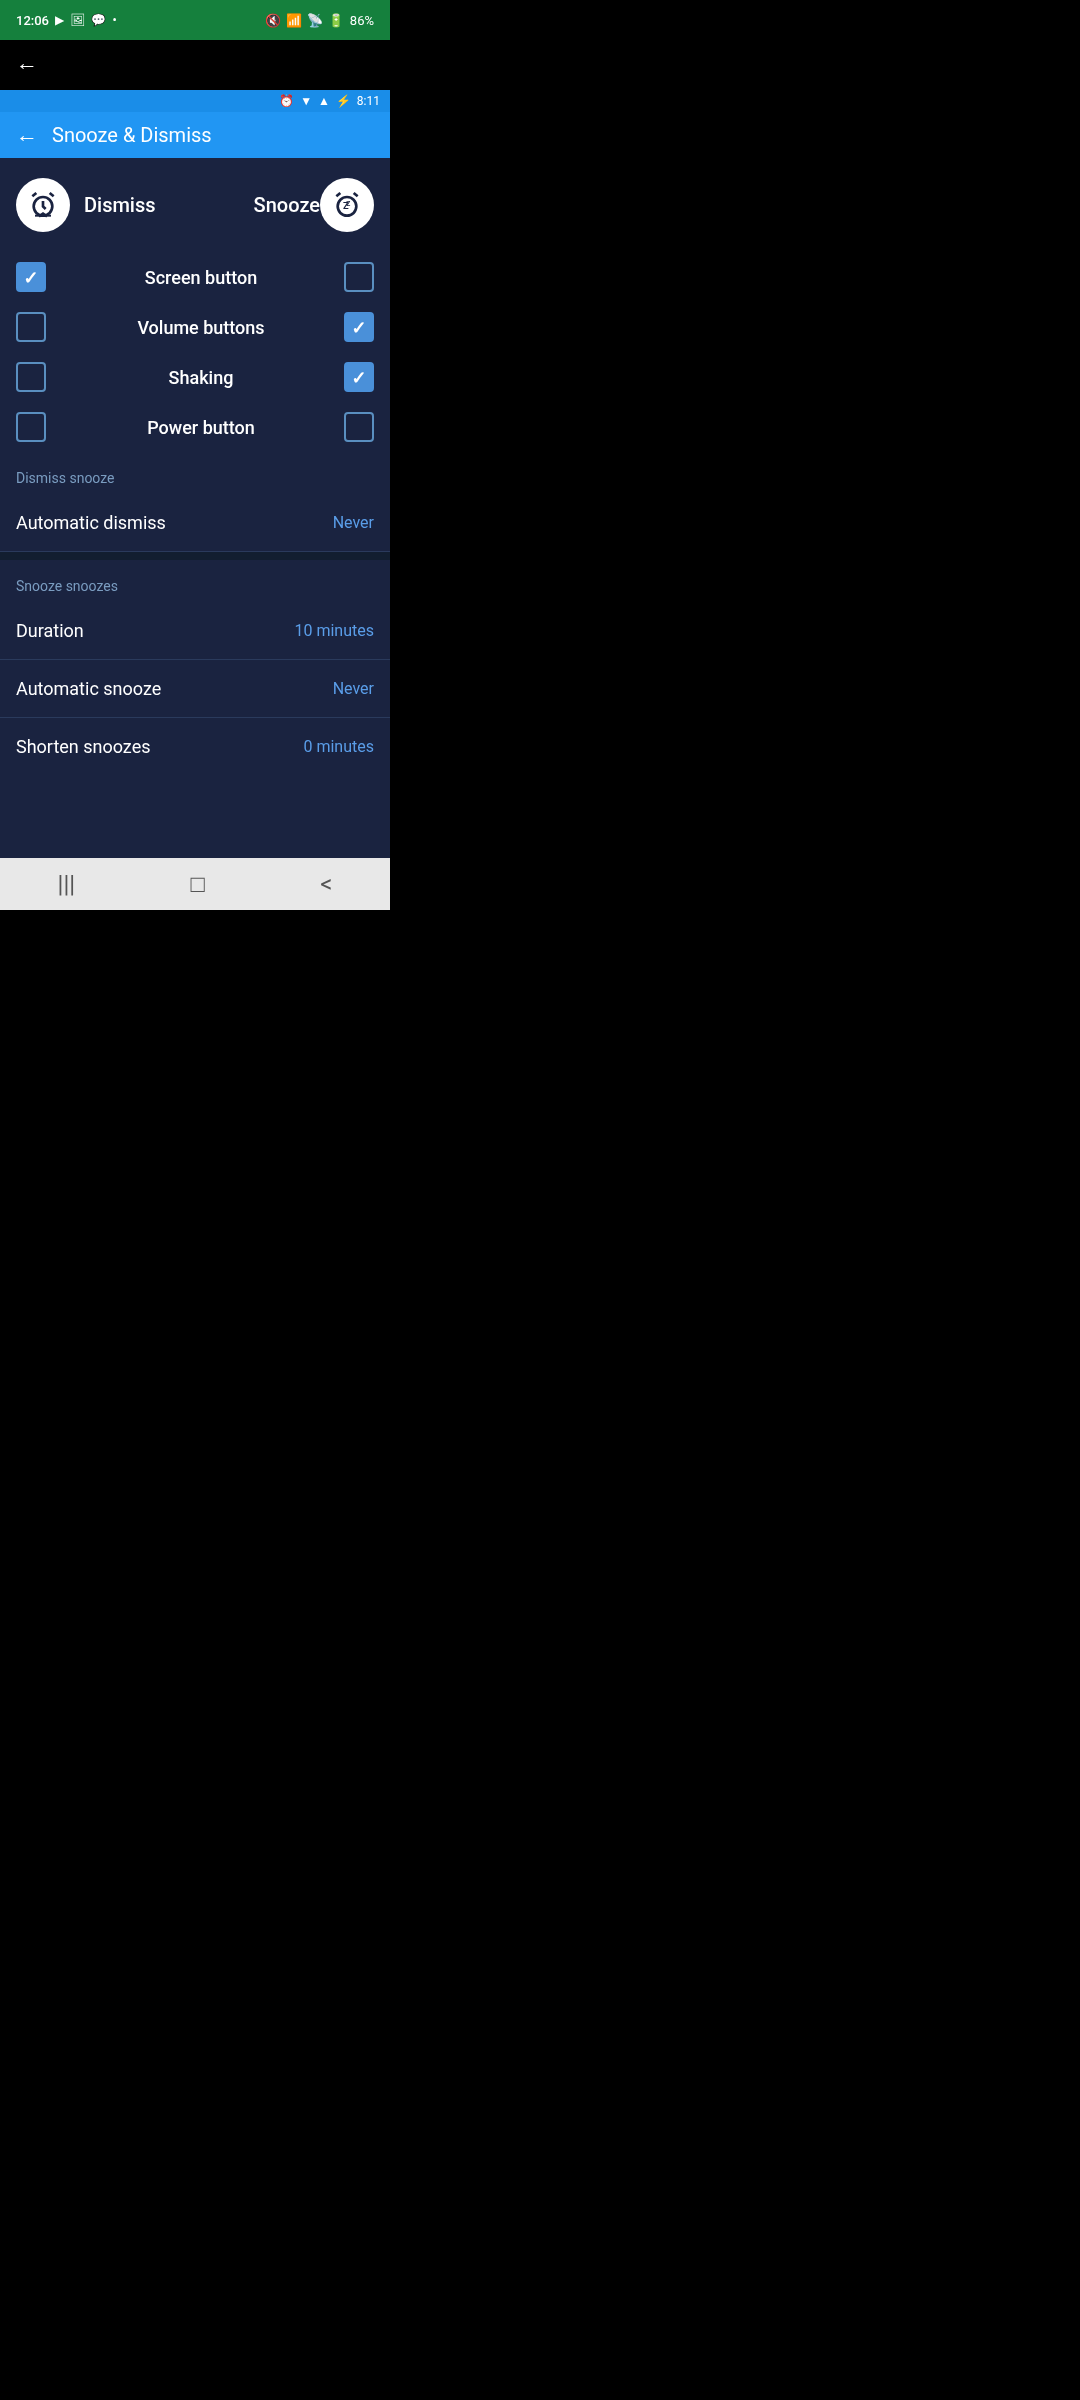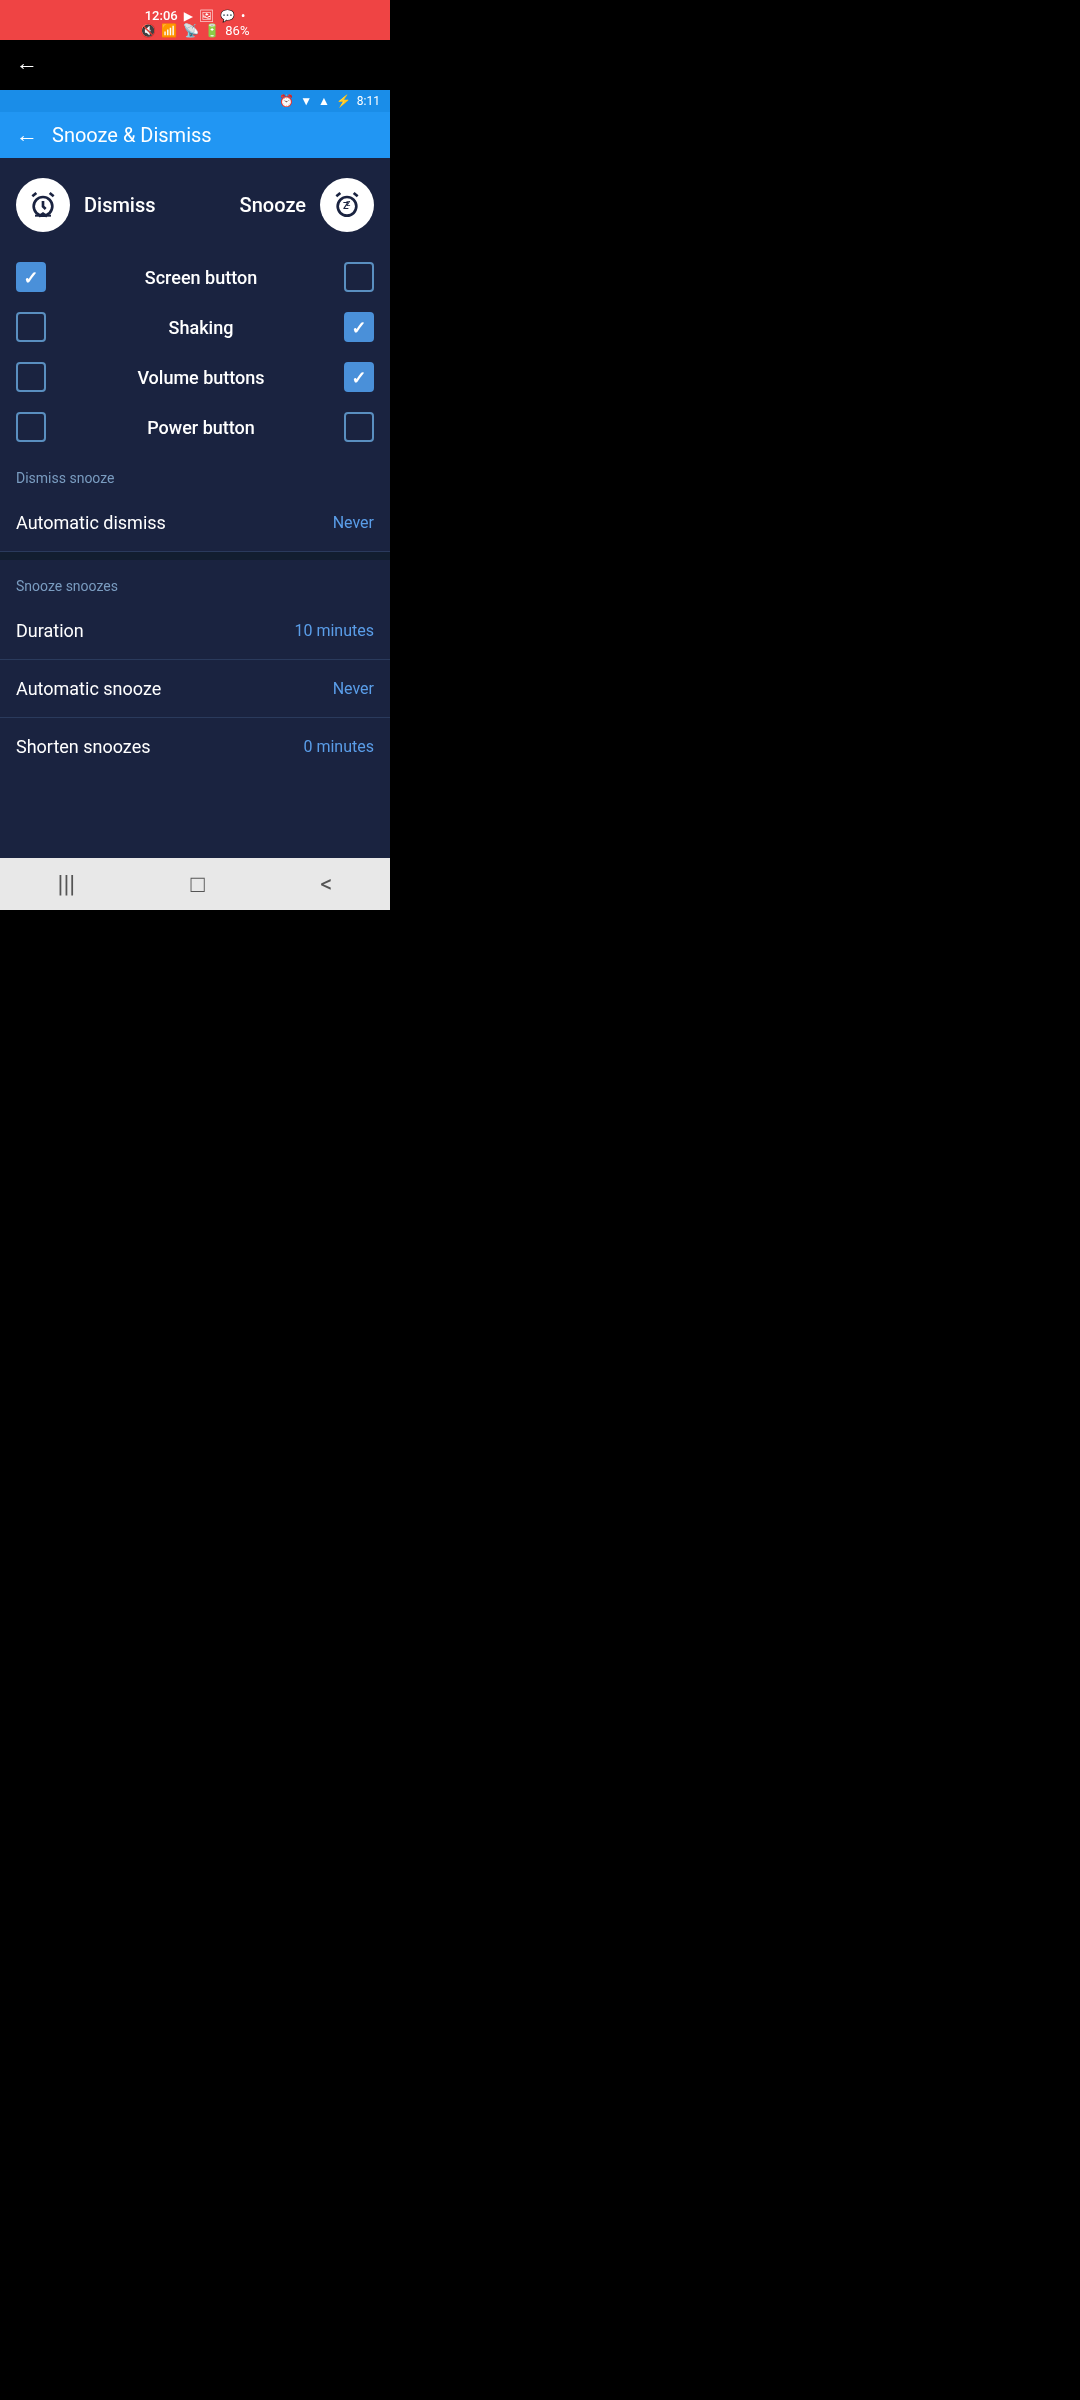--- a/index.html
+++ b/index.html
@@ -15,13 +15,12 @@
 
     
     .status-bar {
-      background: #ef4444;
+      background: #15803d;
       display: flex;
       justify-content: space-between;
       align-items: center;
       padding: 8px 16px;
       height: 40px;
-      flex-direction: column;
     }
     .status-bar-left {
       display: flex;

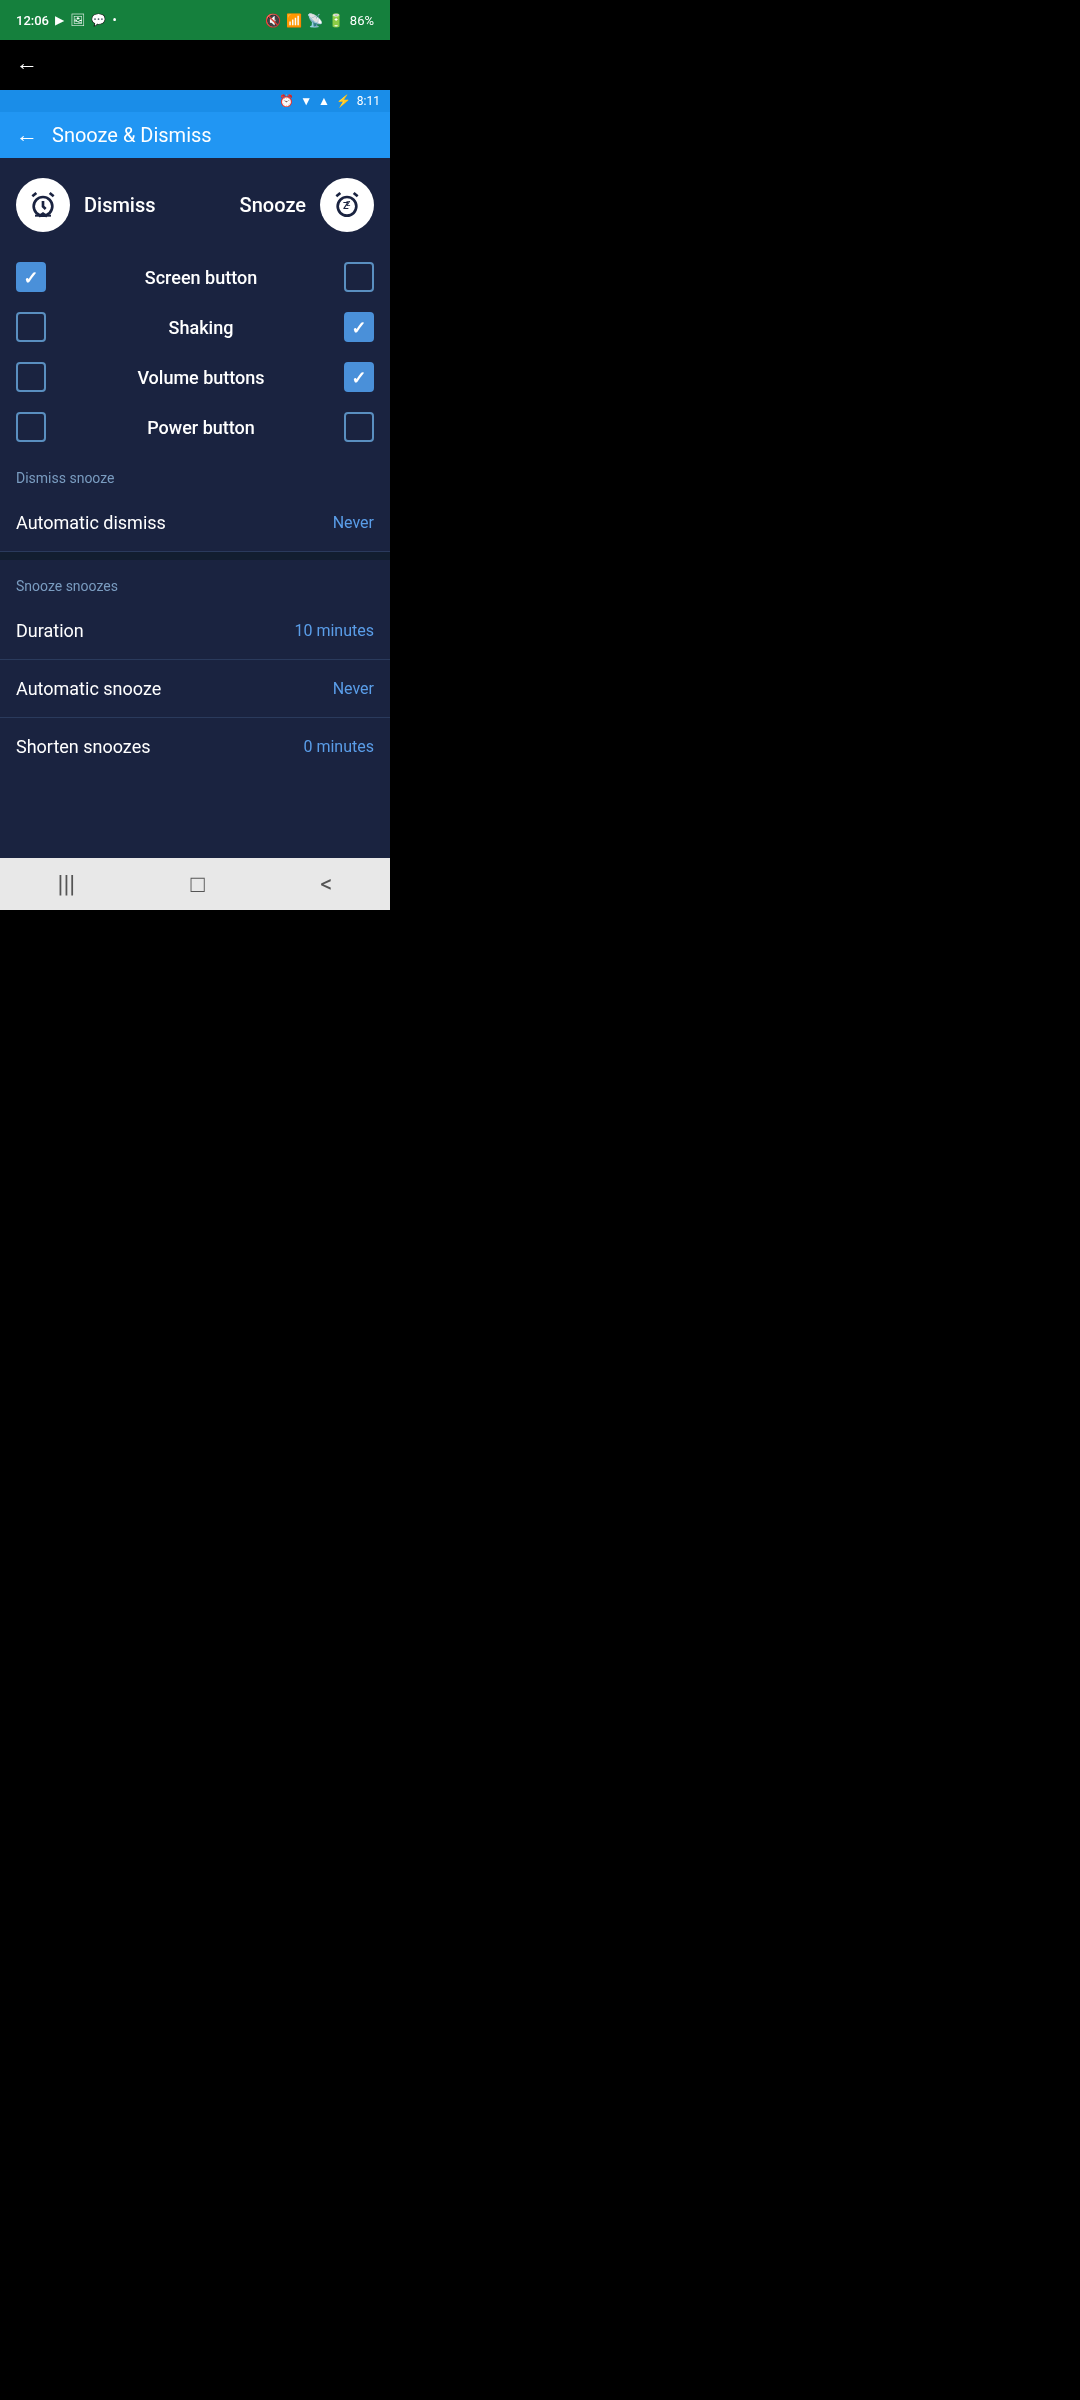--- a/index.html
+++ b/index.html
@@ -109,7 +109,7 @@
     .header-snooze-group {
       display: flex;
       align-items: center;
-      gap: 14px;
+      gap: 0;
     }
     .alarm-icon-circle {
       width: 54px;

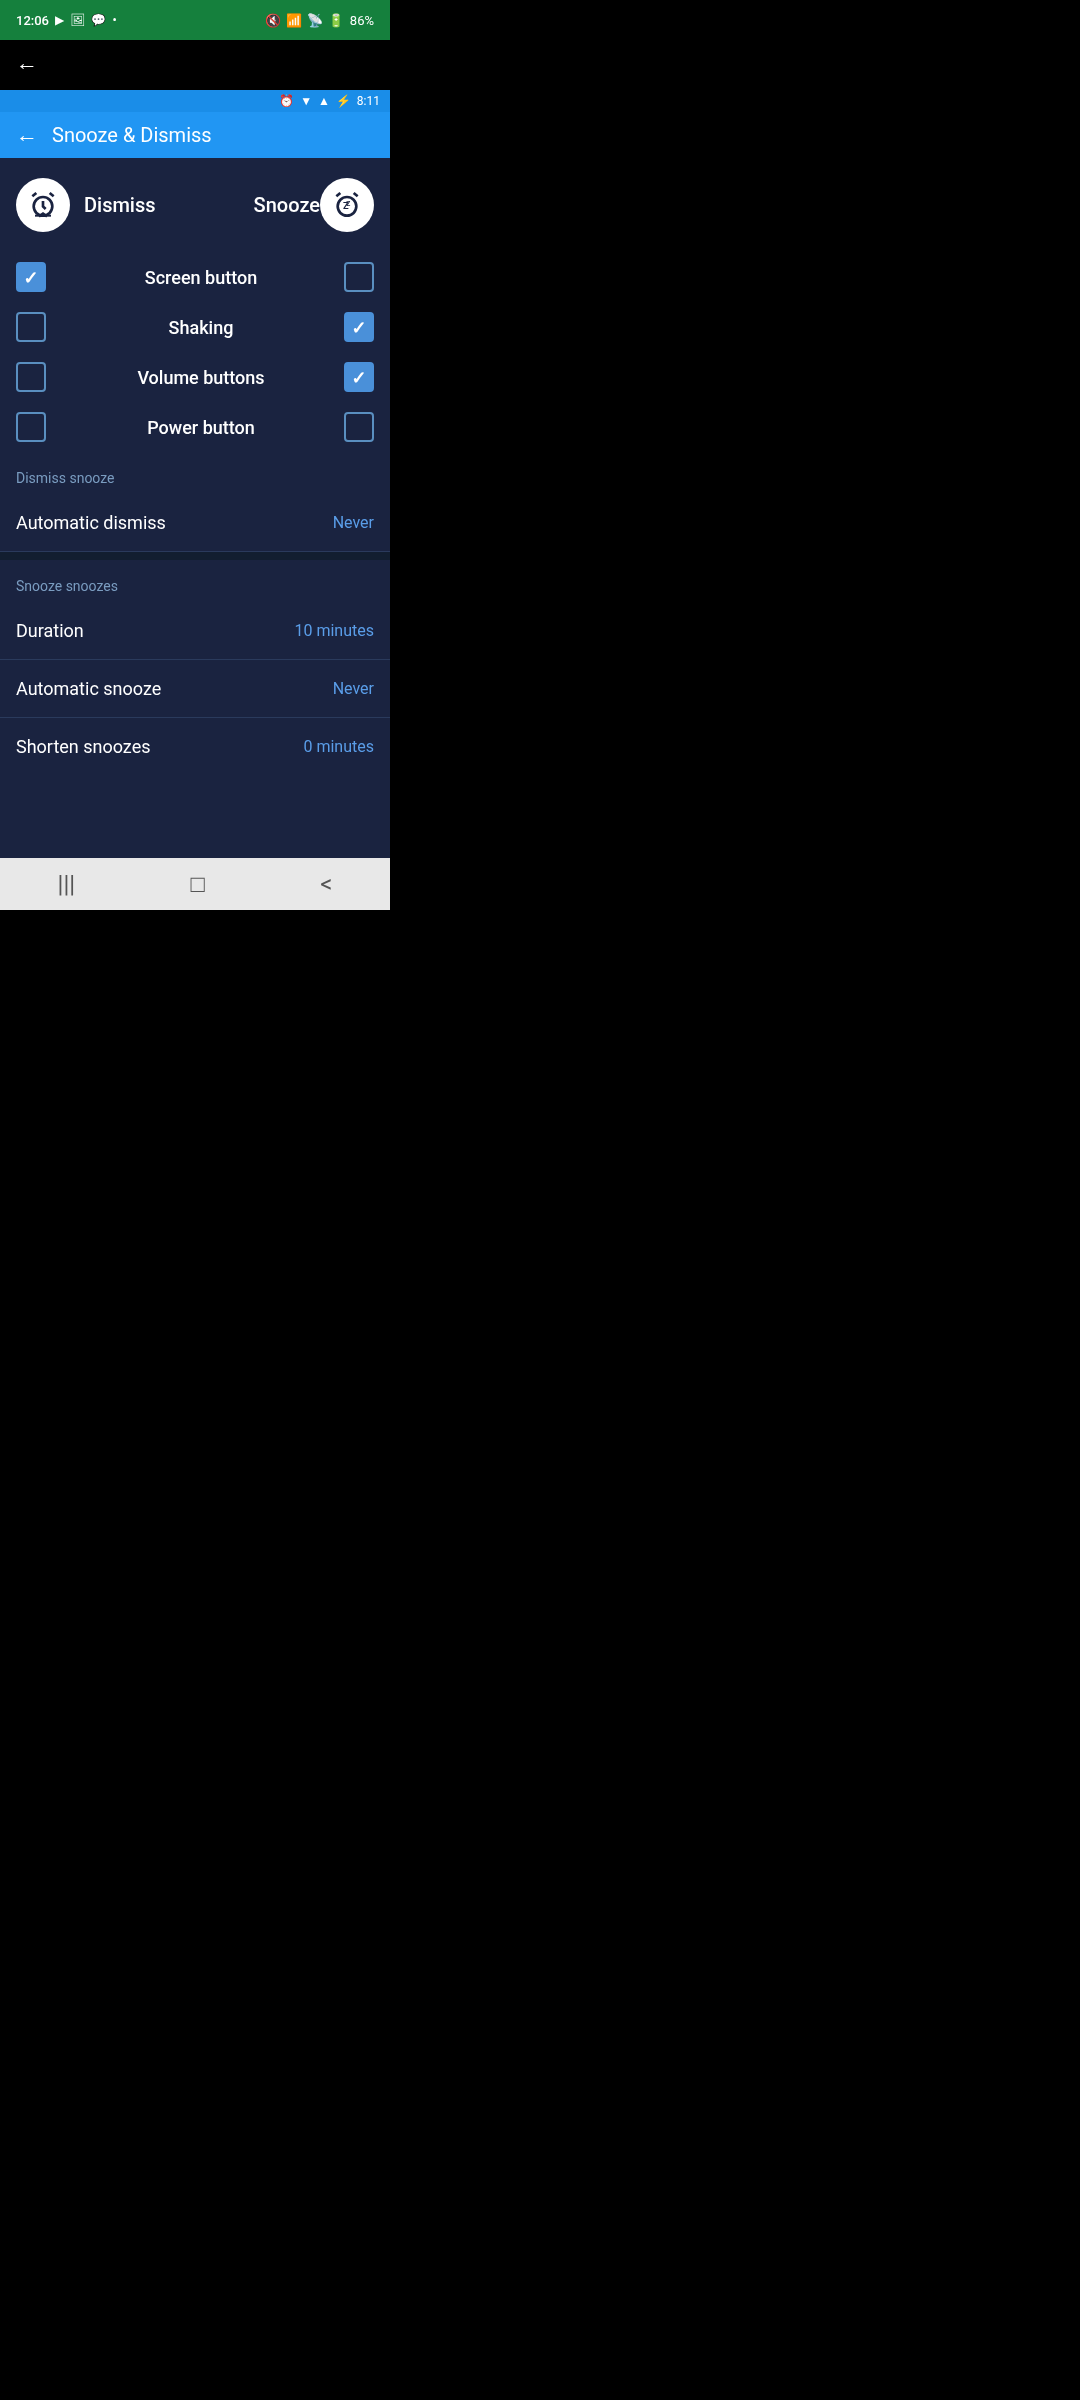--- a/index.html
+++ b/index.html
@@ -298,13 +298,13 @@
 
   <div class="setting-row">
     <div class="checkbox"></div>
+    <span class="setting-label">Volume buttons</span>
+    <div class="checkbox checked"></div>
+  </div>
+
+  <div class="setting-row">
+    <div class="checkbox"></div>
     <span class="setting-label">Shaking</span>
-    <div class="checkbox checked"></div>
-  </div>
-
-  <div class="setting-row">
-    <div class="checkbox"></div>
-    <span class="setting-label">Volume buttons</span>
     <div class="checkbox checked"></div>
   </div>
 

